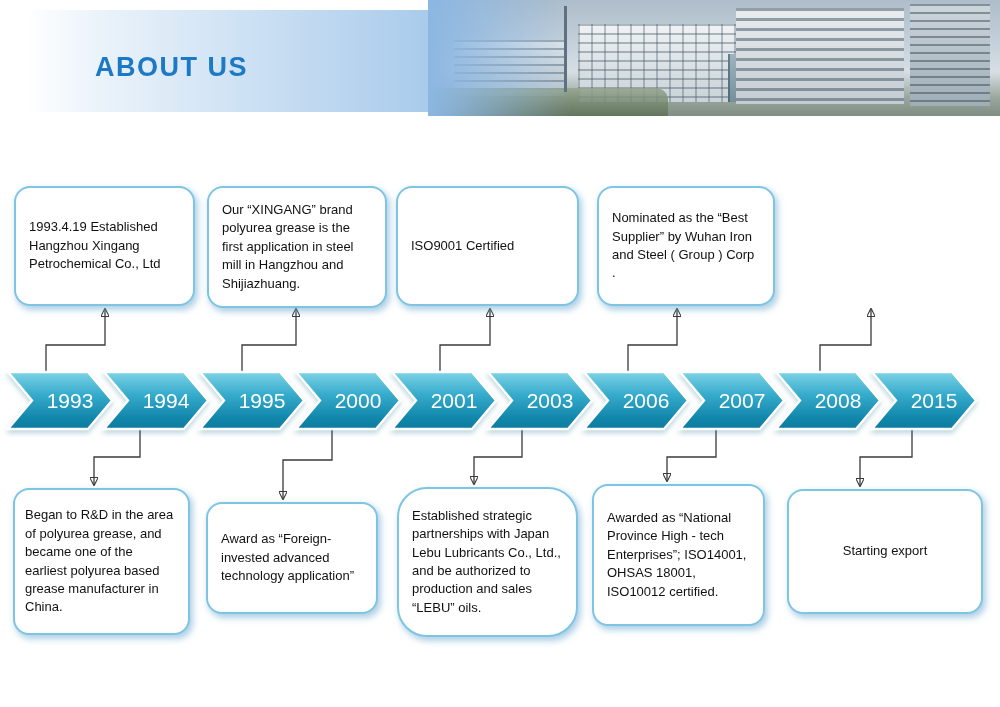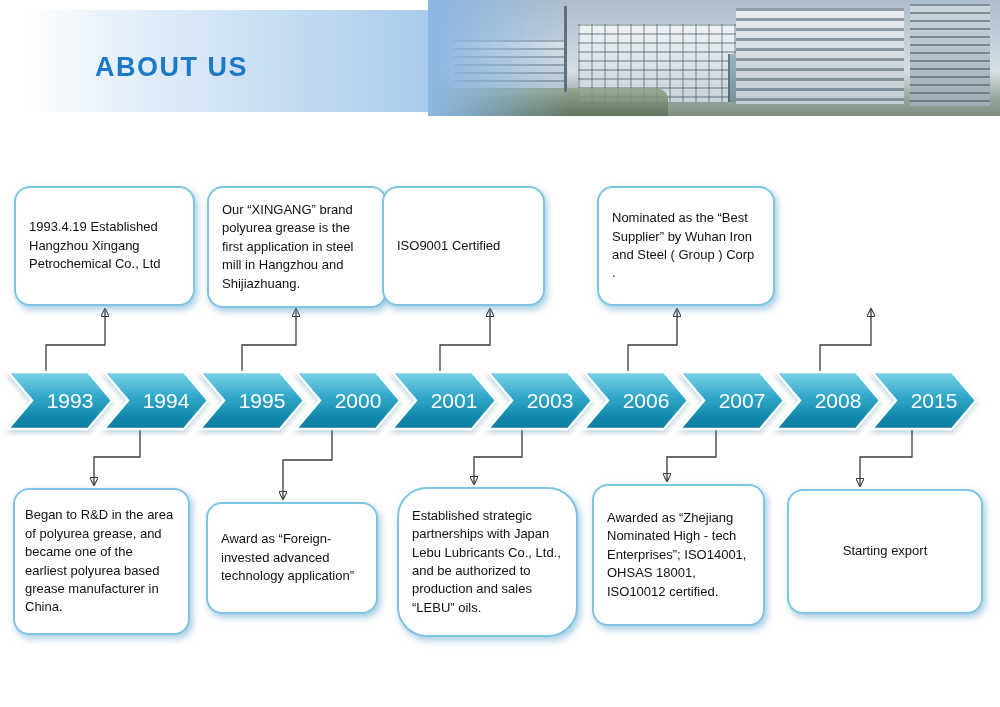--- a/index.html
+++ b/index.html
@@ -63,7 +63,7 @@
 
   .t1 { left:14px;  top:186px; width:181px; height:120px; }
   .t2 { left:207px; top:186px; width:180px; height:122px; }
-  .t3 { left:382px; top:186px; width:163px; height:120px; }
+  .t3 { left:396px; top:186px; width:183px; height:120px; }
   .t4 { left:597px; top:186px; width:178px; height:120px; }
   .t5 { left:790px; top:186px; width:177px; height:120px; }
 

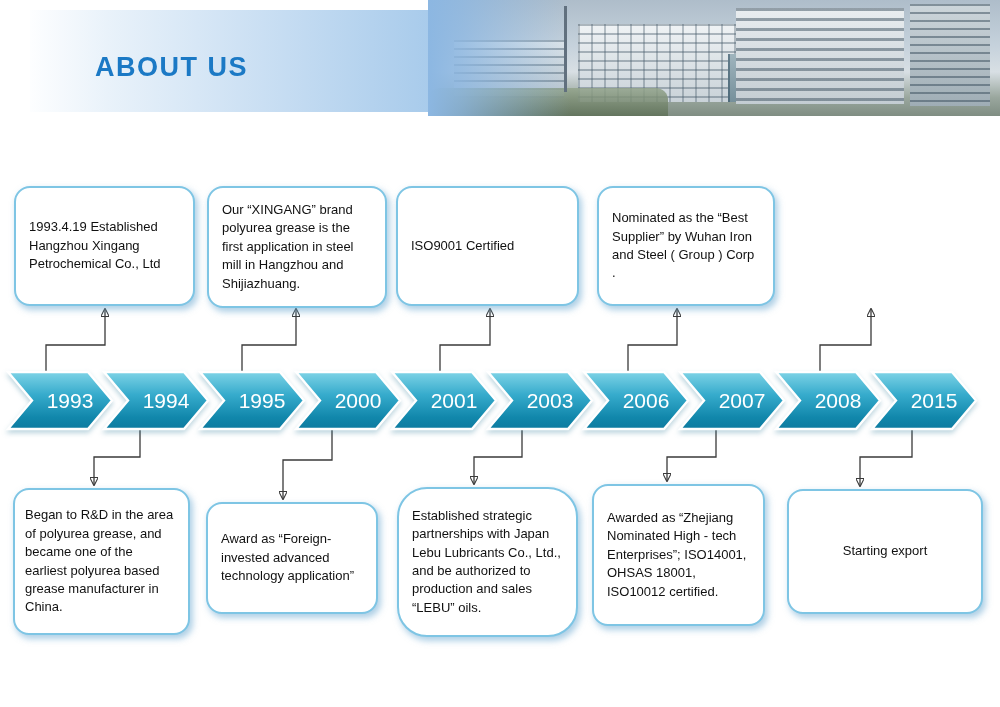--- a/index.html
+++ b/index.html
@@ -183,7 +183,7 @@
     <p>Established strategic partnerships with Japan Lebu Lubricants Co., Ltd., and be authorized to production and sales “LEBU” oils.</p>
   </div>
   <div class="callout b4">
-    <p>Awarded as “Zhejiang Nominated High - tech Enterprises”; ISO14001, OHSAS 18001, ISO10012 certified.</p>
+    <p>Awarded as “National Province High - tech Enterprises”; ISO14001, OHSAS 18001, ISO10012 certified.</p>
   </div>
   <div class="callout b5 center">
     <p>Starting export</p>

